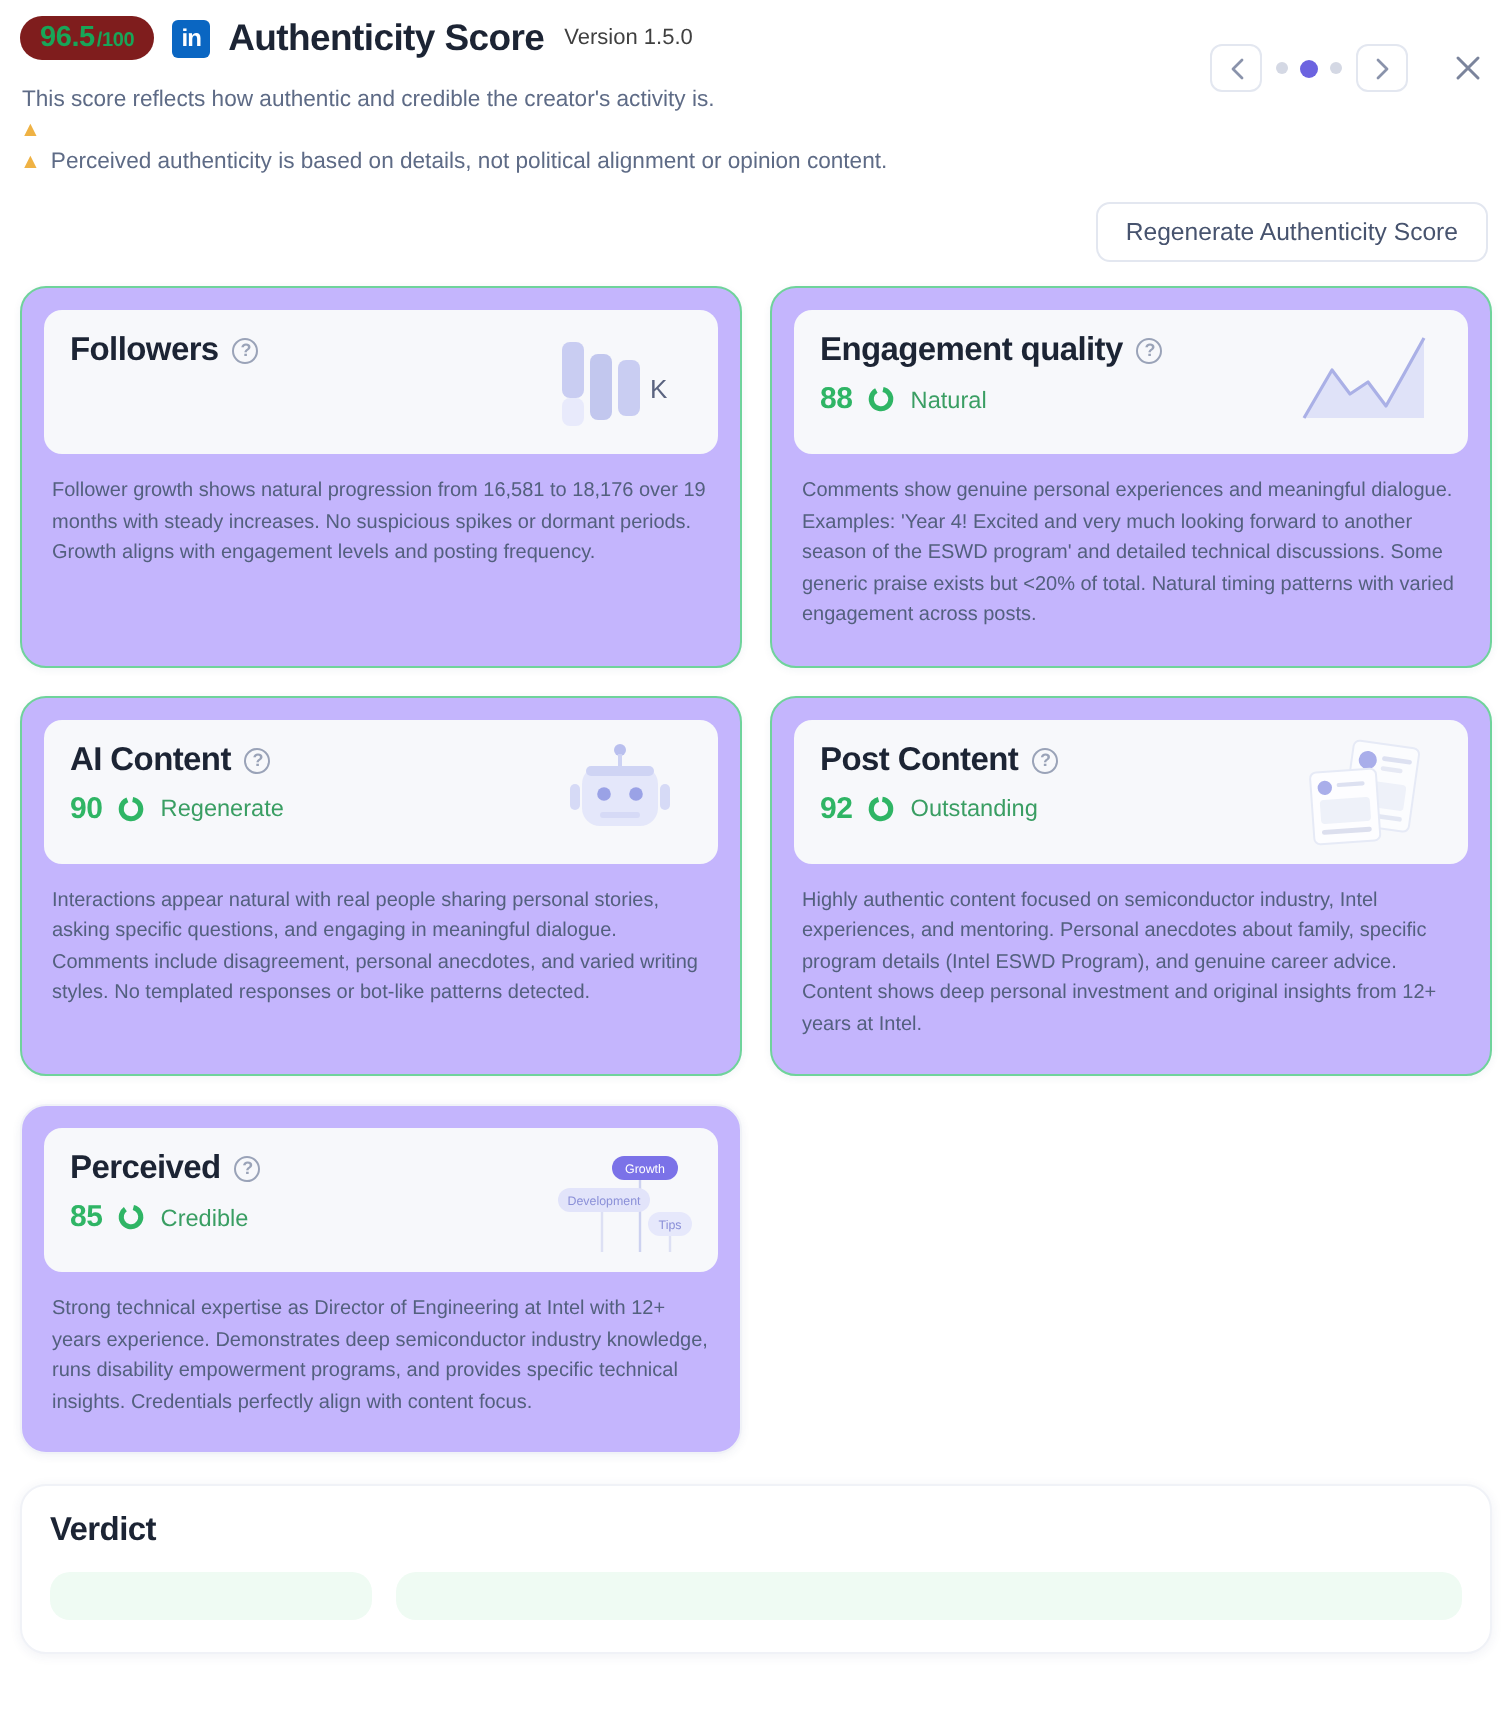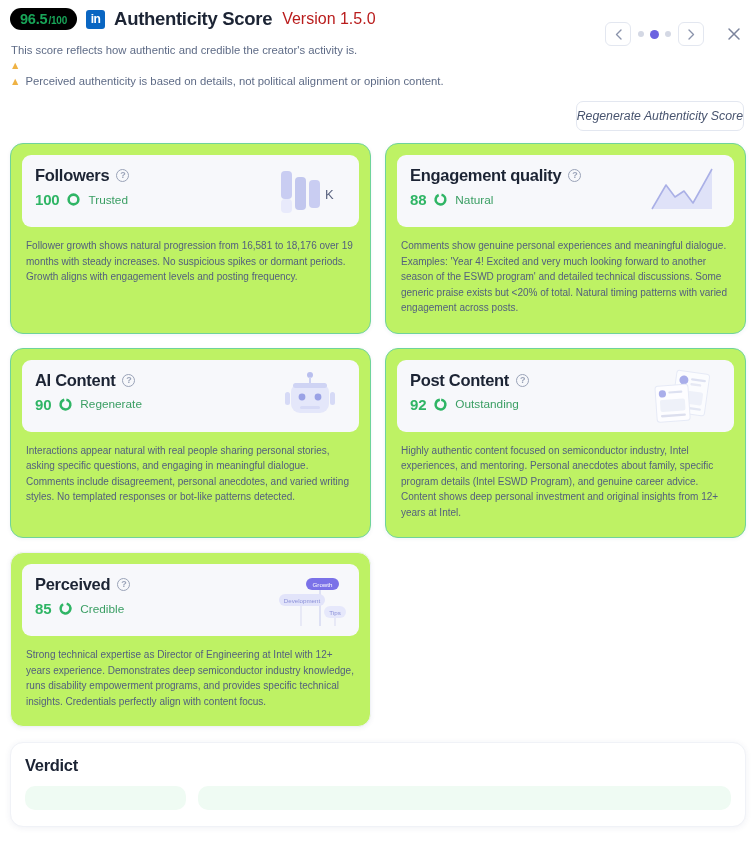--- a/index.html
+++ b/index.html
@@ -25,7 +25,7 @@
     height: 26px;
   }
   .score-badge {
-    background: #000000;
+    background: #7f1d1d;
     color: #18a558;
     border-radius: 13px;
     padding: 4px 10px 4px 10px;

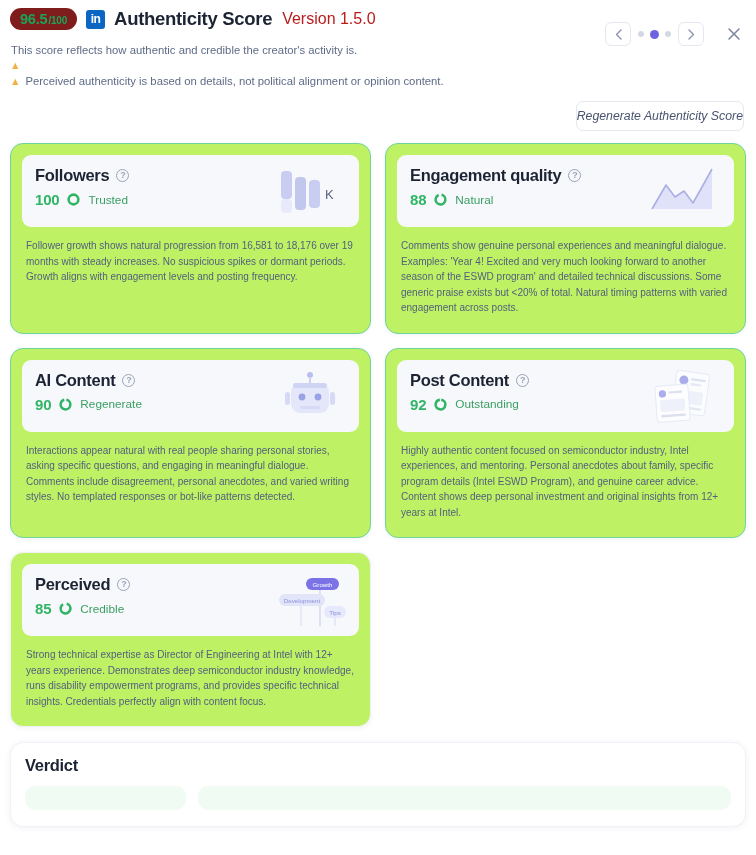--- a/index.html
+++ b/index.html
@@ -58,8 +58,8 @@
     letter-spacing: -0.3px;
   }
   .version {
-    font-size: 16px;
-    color: #b91c1c;
+    font-size: 11px;
+    color: #404040;
     font-weight: 400;
     margin-left: 1px;
   }

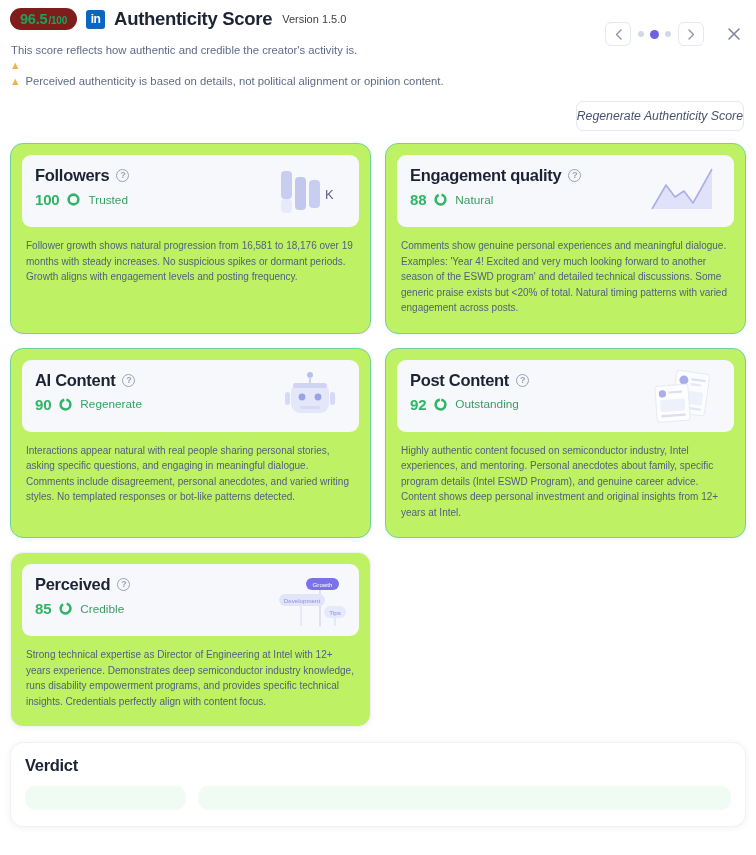--- a/index.html
+++ b/index.html
@@ -124,10 +124,9 @@
     border-radius: 7px;
     font-size: 12.3px;
     color: #47536e;
-    padding: 7px 0;
+    padding: 7px 14px;
     display: flex; align-items: center; gap: 7px;
     font-family: "Liberation Sans", sans-serif;
-    font-style: italic;
   }
 
   

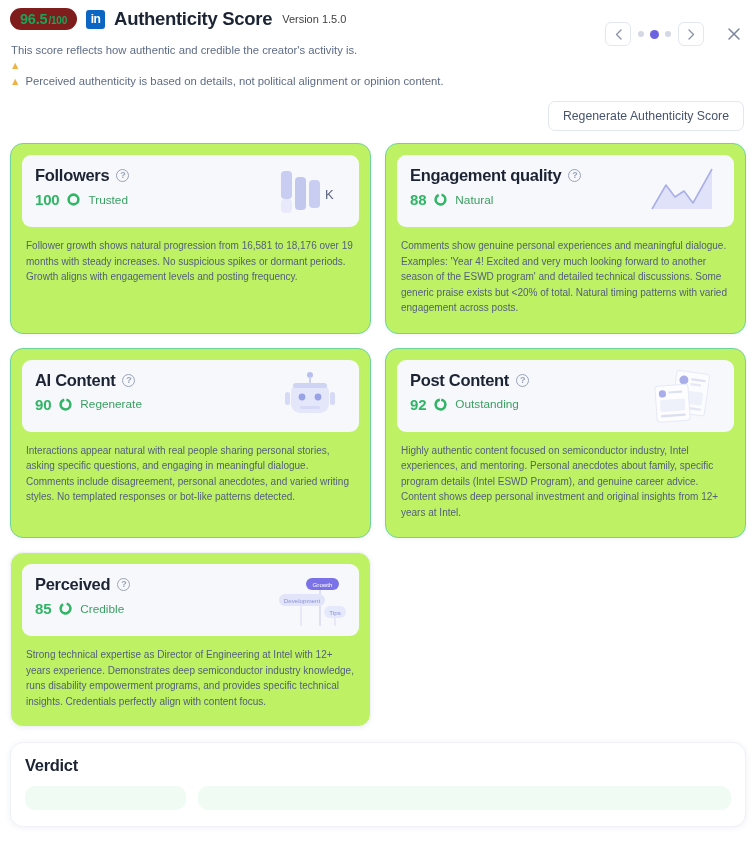--- a/index.html
+++ b/index.html
@@ -137,7 +137,7 @@
     padding: 12px 10px 0 10px;
   }
   .card {
-    background: #bef264;
+    background: #c4b5fd;
     border-radius: 13px;
     border: 1.3px solid #6fd39b;
     box-shadow: 0 1px 4px rgba(40,60,110,0.06);

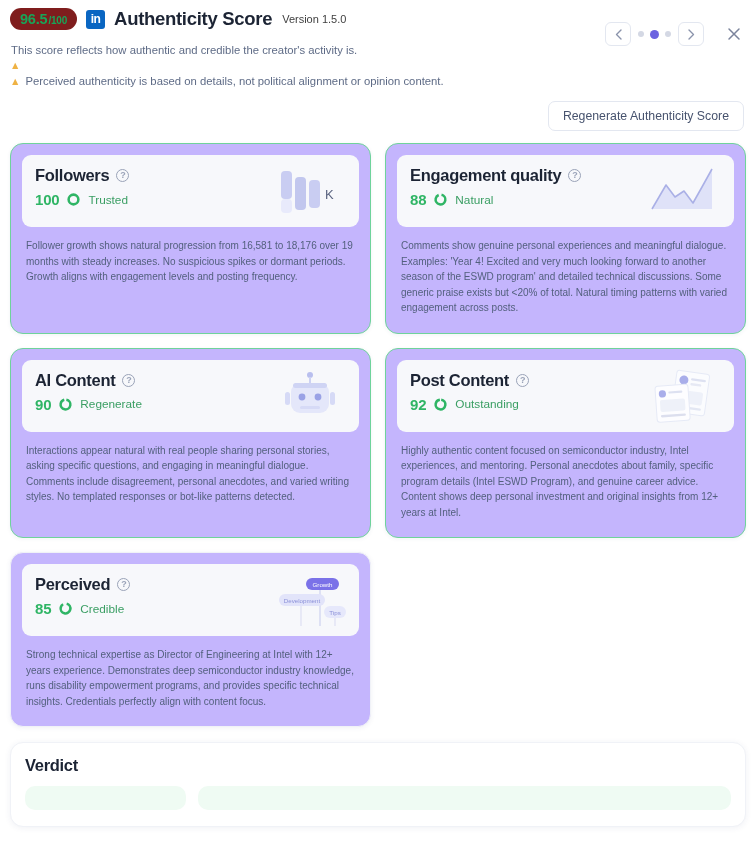--- a/index.html
+++ b/index.html
@@ -298,13 +298,6 @@
       <div class="card-title">
         <span>Followers</span>
         <span class="help-ico">?</span>
-      </div>
-      <div class="score-row">
-        <span class="score-num">100</span>
-        <svg width="15" height="15" viewBox="0 0 20 20">
-          <circle cx="10" cy="10" r="6.5" fill="none" stroke="#2fb565" stroke-width="3.4"></circle>
-        </svg>
-        <span class="score-label">Trusted</span>
       </div>
       <div class="card-art">
         <svg width="74" height="58" viewBox="0 0 74 58">

